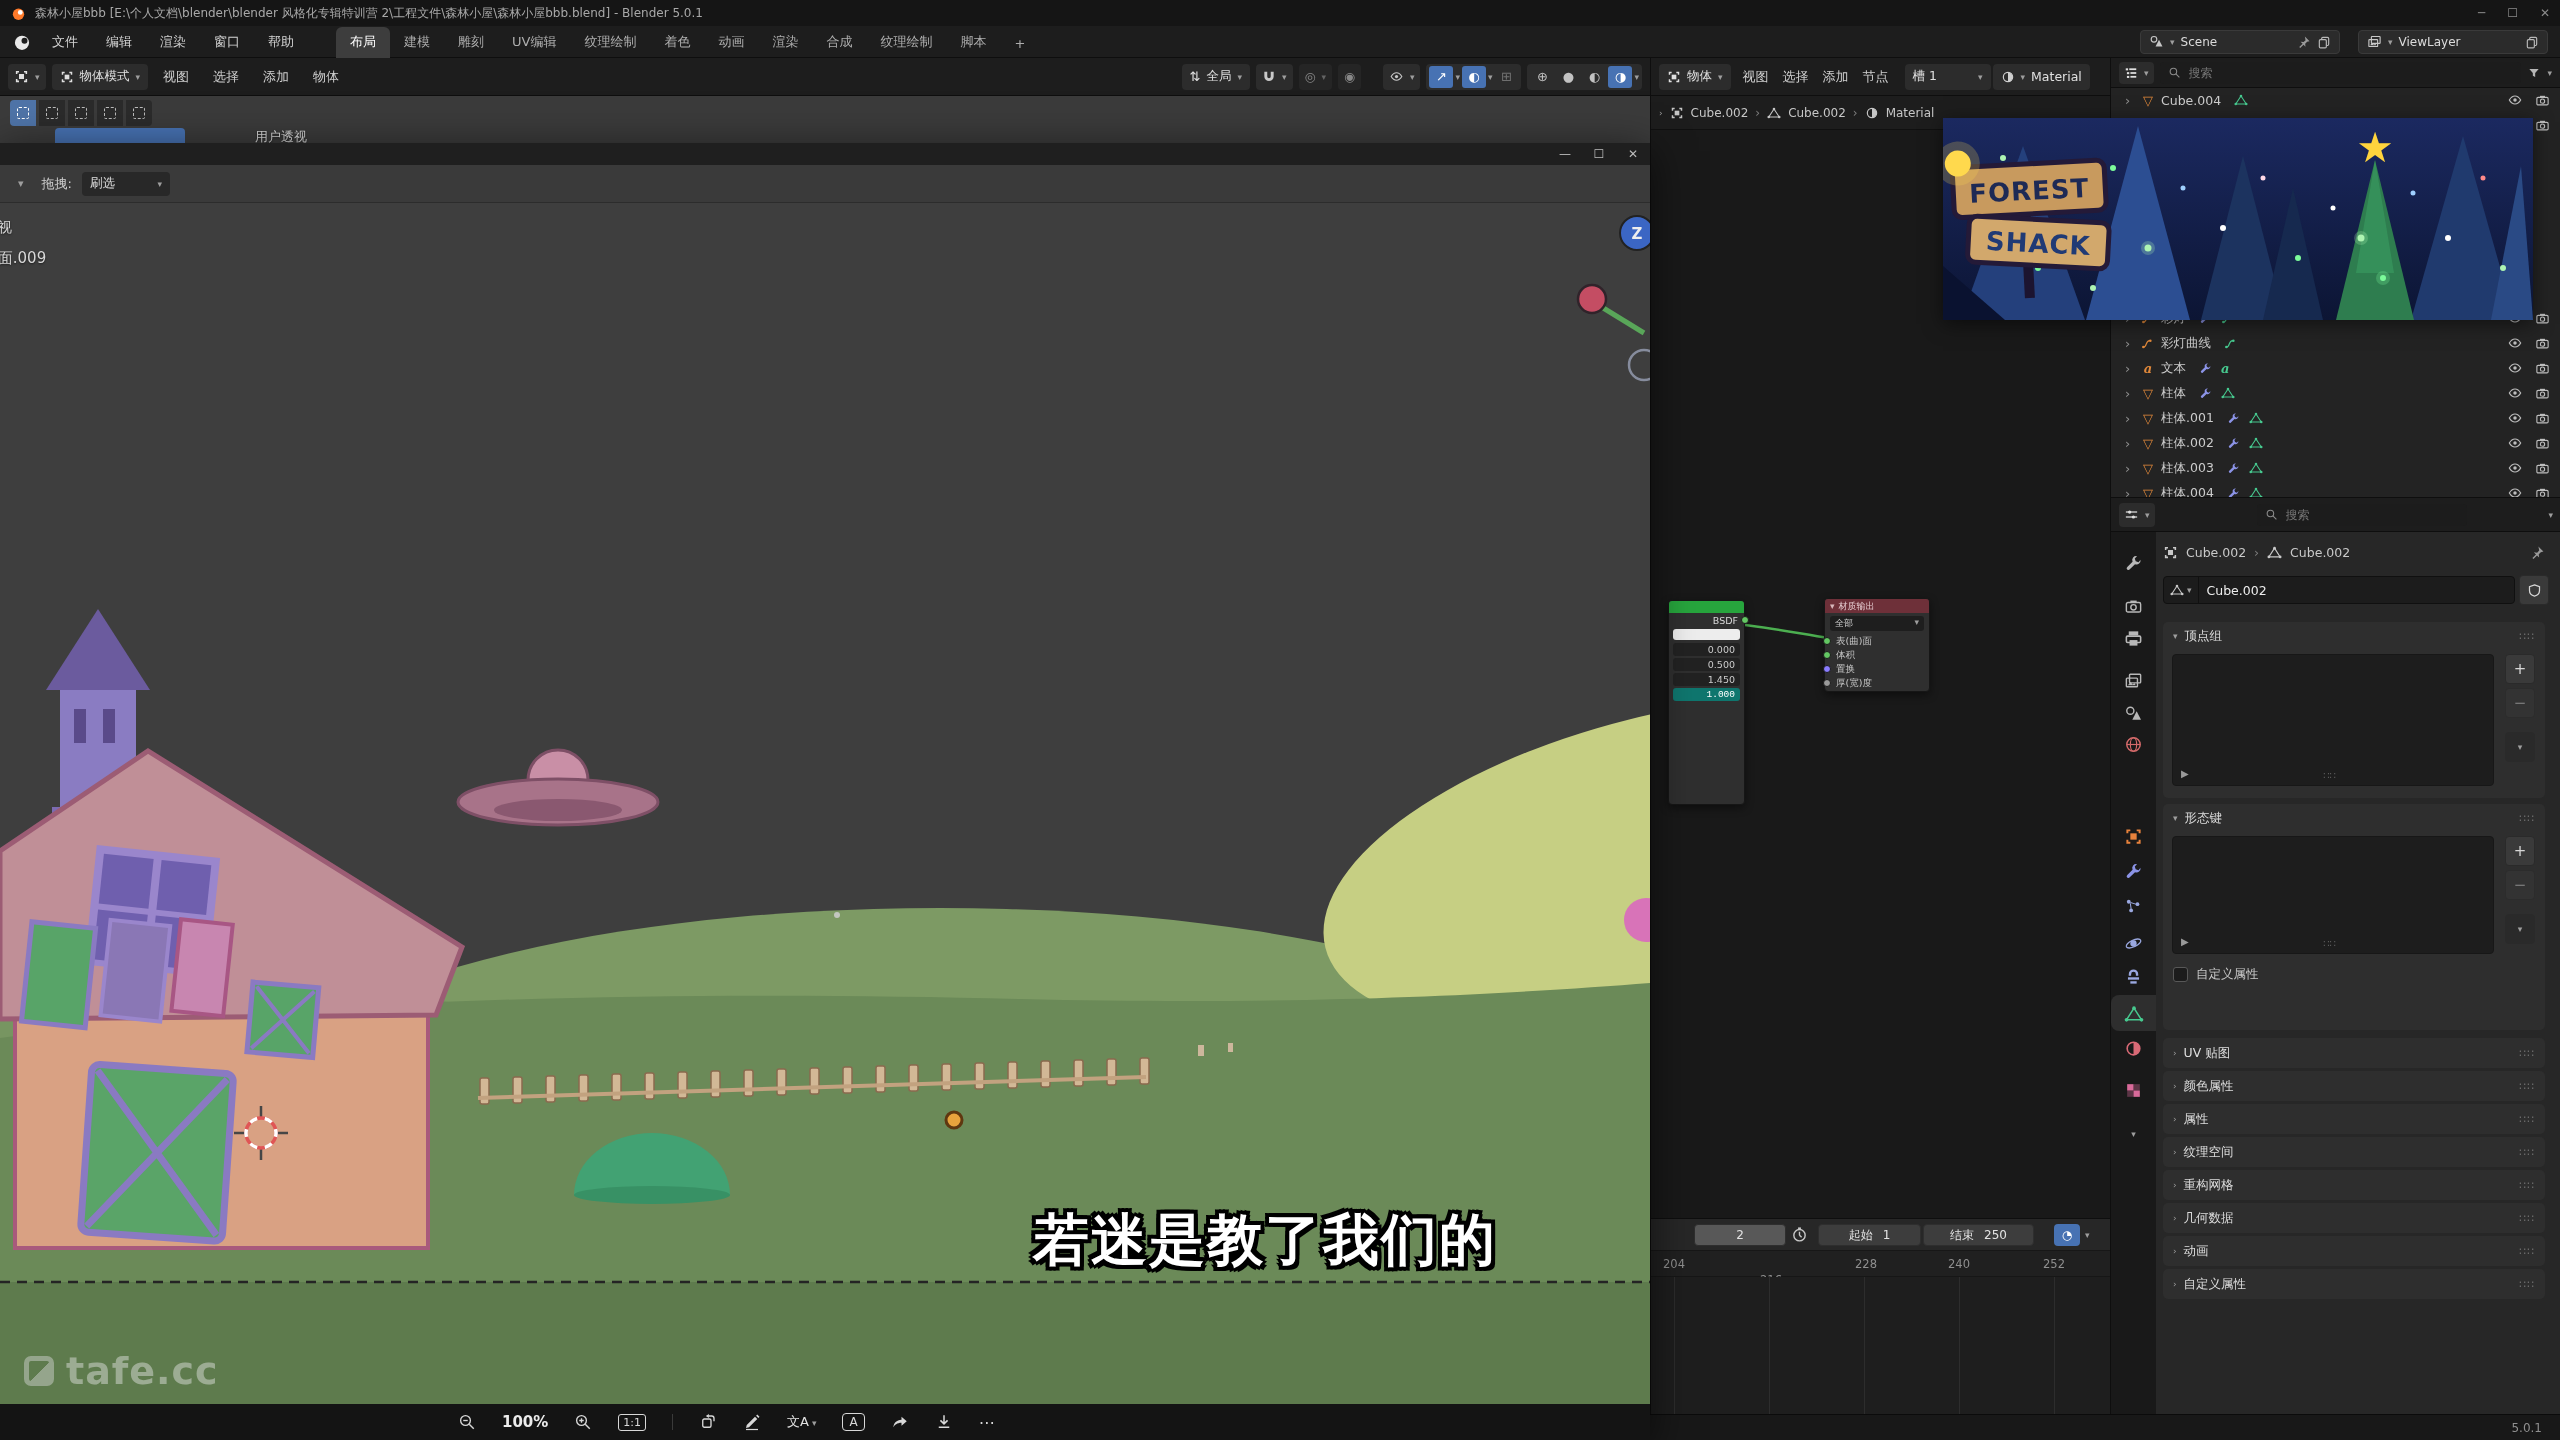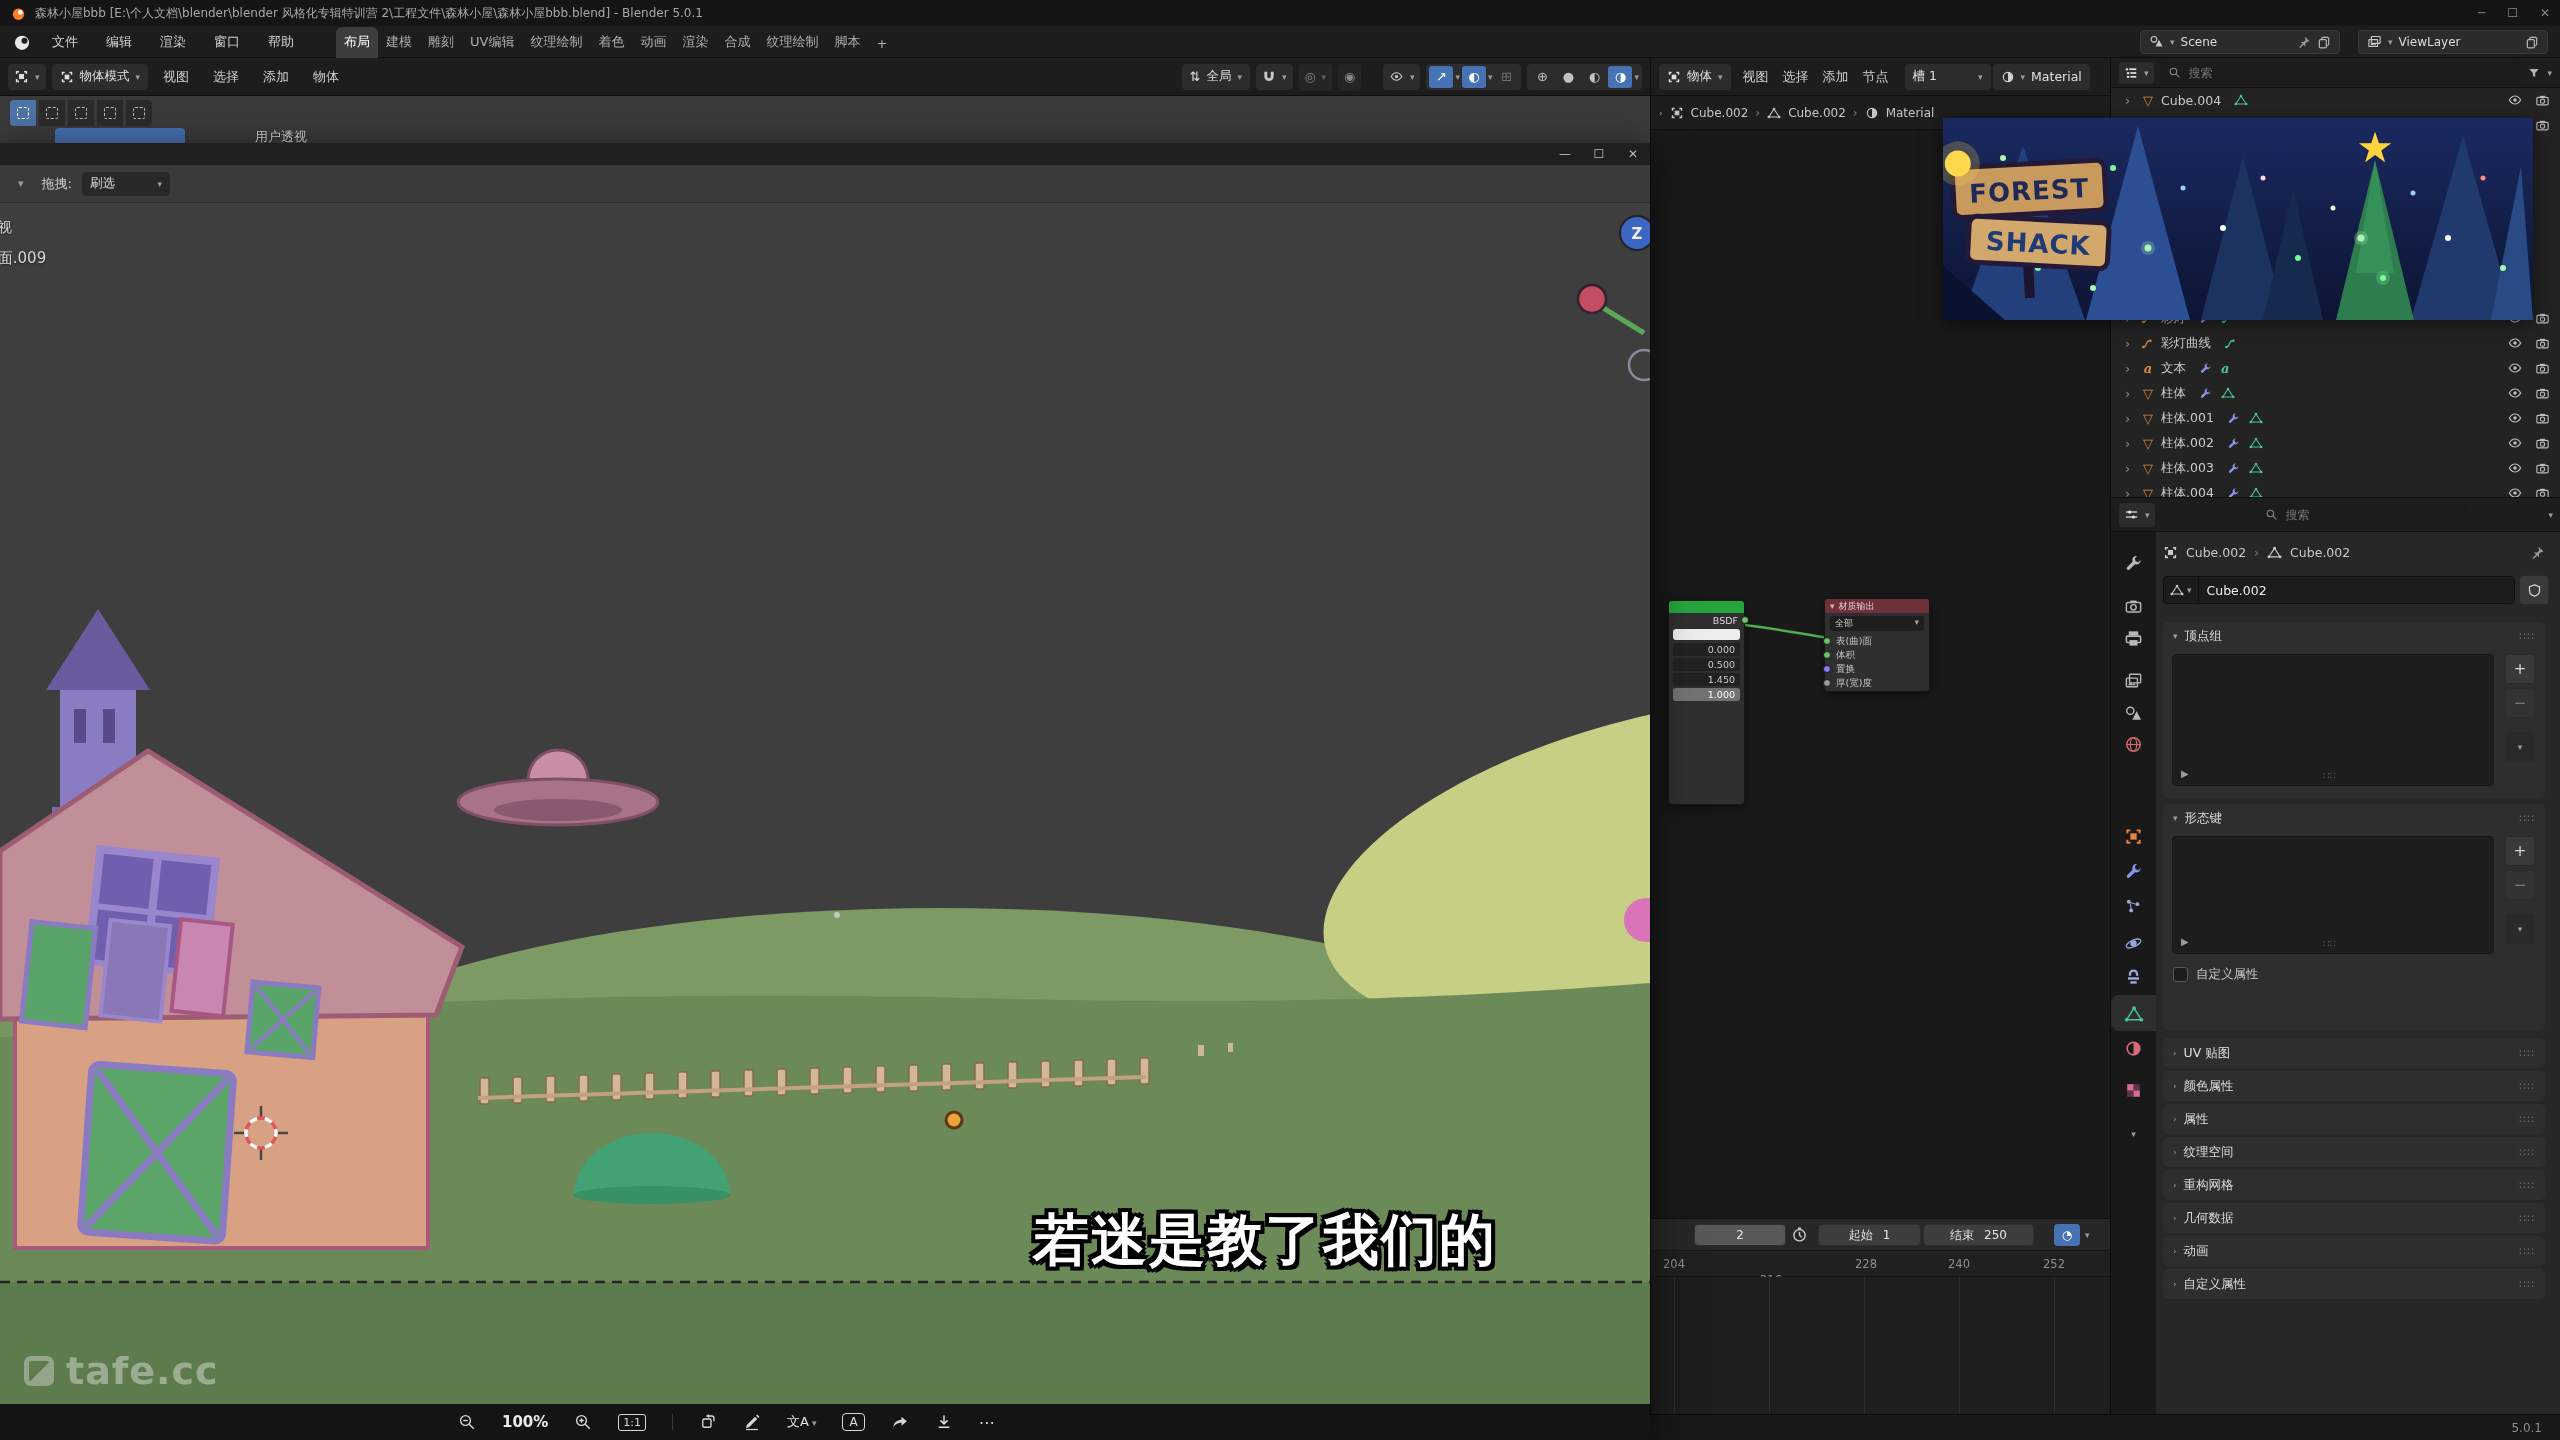--- a/index.html
+++ b/index.html
@@ -15,7 +15,7 @@
   .menubar{left:0;top:26px;width:2560px;height:32px;background:#1d1d1d;border-bottom:1px solid #0e0e0e;display:flex;align-items:center;padding:0 12px;gap:4px;}
   .menu{font-size:13px;color:#d2d2d2;padding:4px 12px;border-radius:4px;}
   .wstabs{display:flex;margin-left:26px;align-items:flex-end;height:32px;}
-  .wstab{font-size:13px;color:#aeaeae;padding:6px 8px 7px;border-radius:6px 6px 0 0;}
+  .wstab{font-size:13px;color:#aeaeae;padding:6px 14px 7px;border-radius:6px 6px 0 0;}
   .wstab.active{background:#3d3d3d;color:#ffffff;}
   .idpill{display:flex;align-items:center;gap:6px;background:#2b2b2b;border:1px solid #3a3a3a;border-radius:4px;height:24px;padding:0 8px;font-size:12px;color:#dcdcdc;}
   

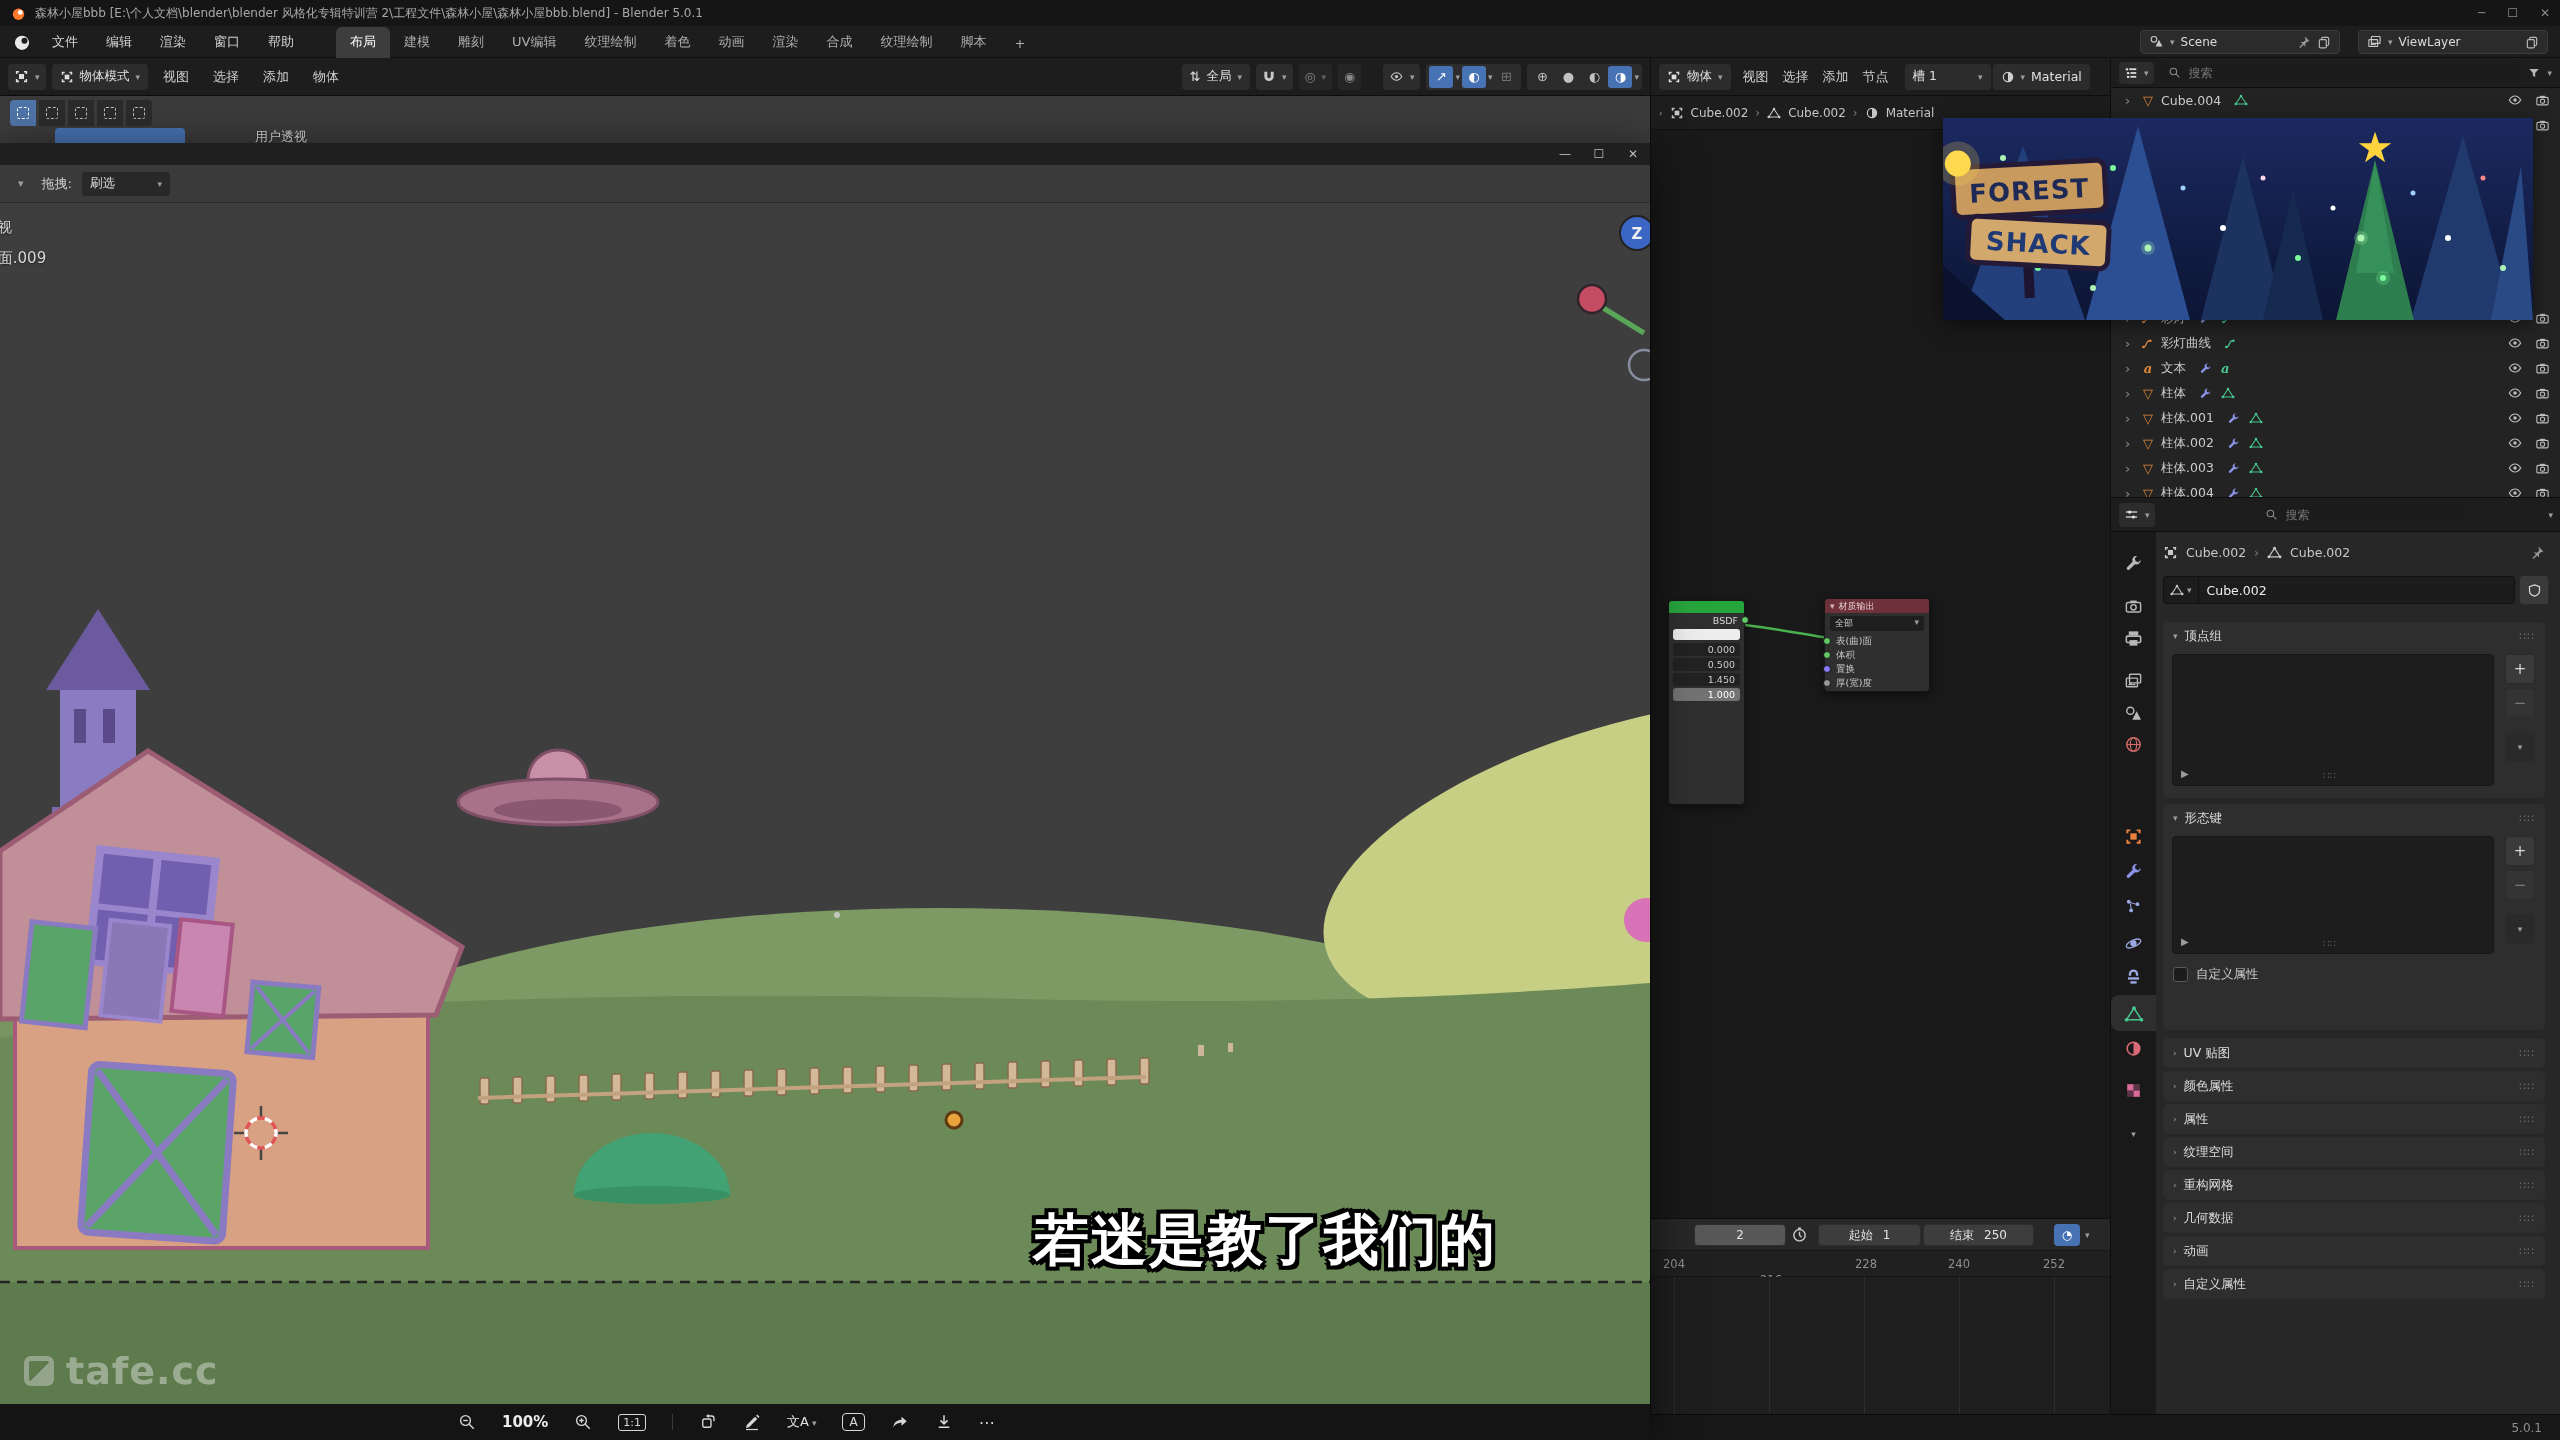--- a/index.html
+++ b/index.html
@@ -45,7 +45,7 @@
   .node{position:absolute;background:#2f2f2f;border:1px solid #161616;border-radius:4px;box-shadow:0 3px 8px rgba(0,0,0,.45);}
   .node-h{height:12px;border-radius:3px 3px 0 0;}
   .nval{margin:2px 4px;background:#222222;border-radius:3px;font-size:9.5px;color:#cccccc;text-align:right;padding:1px 5px;height:13px;line-height:11px;}
-  .nval.blue{background:#737373;color:#fff;}
+  .nval.blue{background:#0f766e;color:#fff;font-family:Liberation Mono, monospace;}
   .dot{width:8px;height:8px;border-radius:50%;border:1px solid #1a1a1a;display:inline-block;}
   .srow{display:flex;align-items:center;gap:5px;font-size:9.5px;color:#c6c6c6;height:14px;padding-left:2px;}
   

